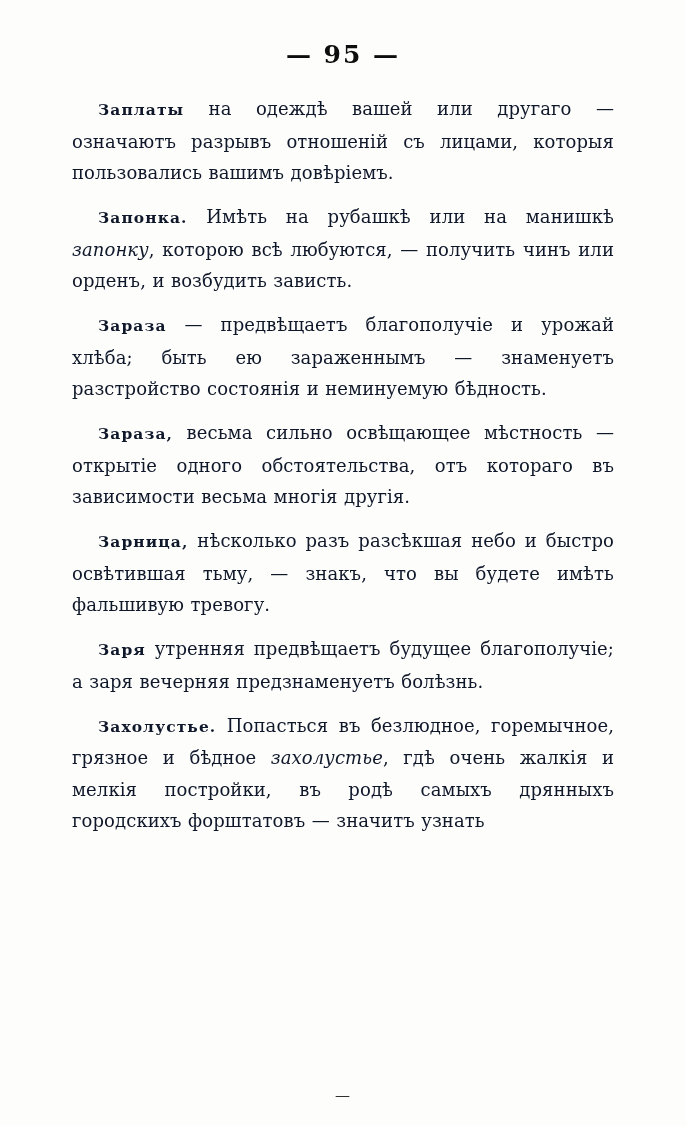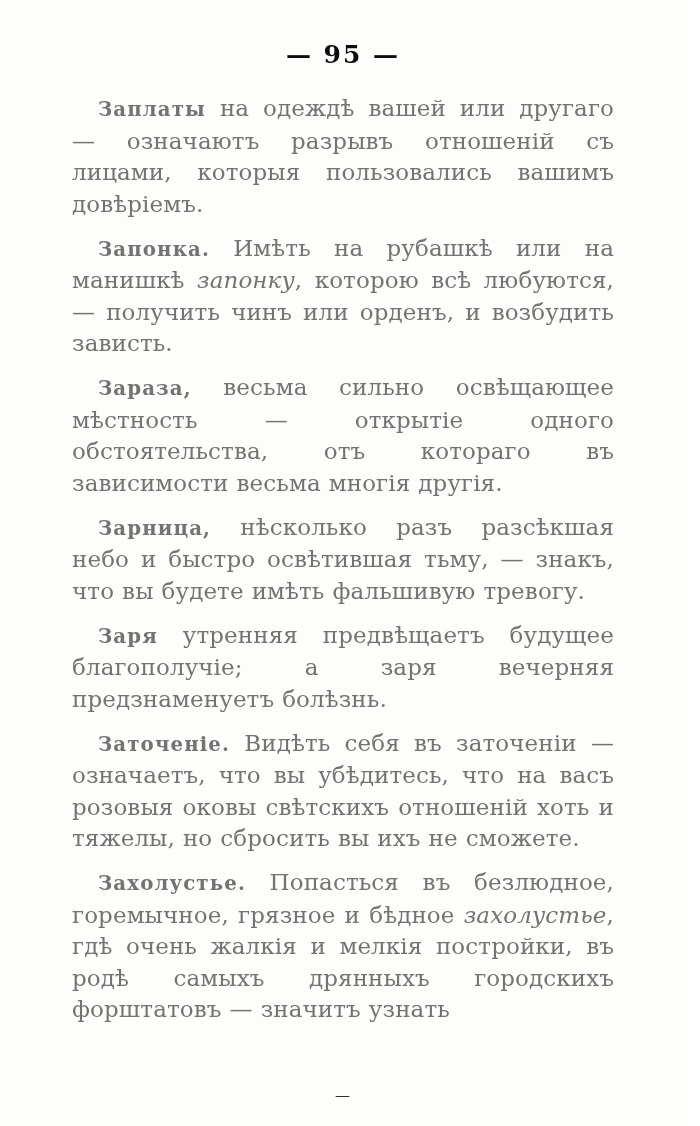--- a/index.html
+++ b/index.html
@@ -37,12 +37,12 @@
   }
   .entry {
     font-family: "DejaVu Serif", serif;
-    font-size: 23px;
+    font-size: 18px;
     line-height: 31.5px;
     text-align: justify;
     text-justify: inter-word;
     margin: 0 0 12.5px 0;
-    color: #737373;
+    color: #0f172a;
     letter-spacing: 0.1px;
     word-spacing: 0.6px;
     text-indent: 26px;

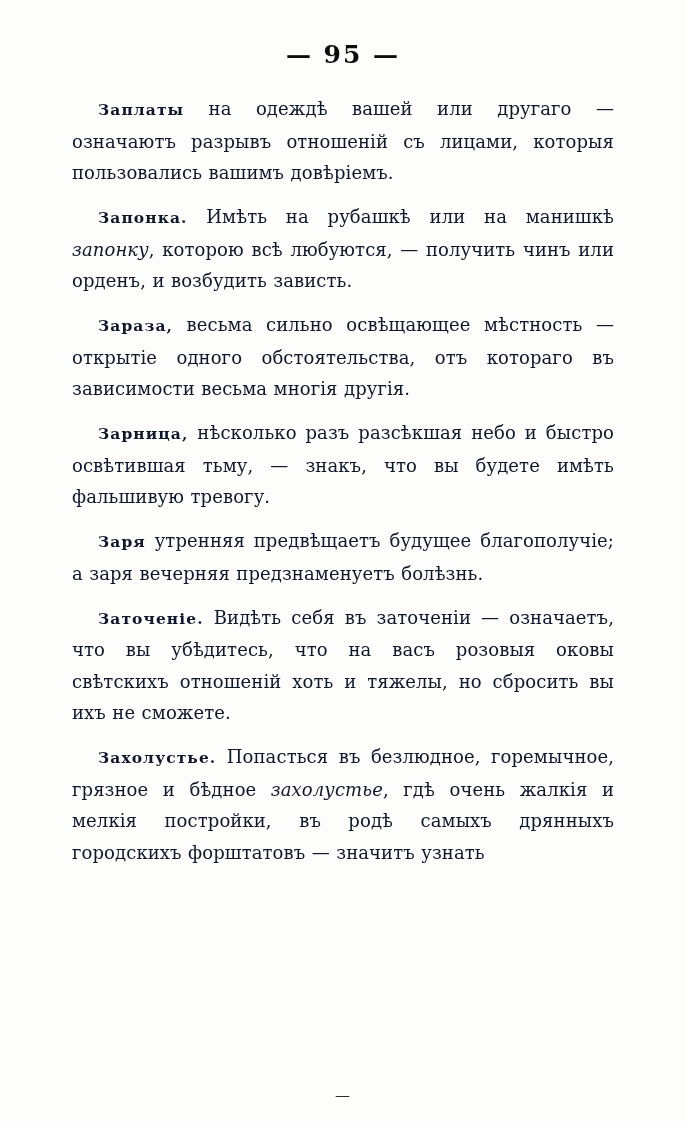--- a/index.html
+++ b/index.html
@@ -92,6 +92,9 @@
       <span class="headword headword-small">Запонка.</span><span> Имѣть  на  рубашкѣ  или  на  манишкѣ </span><span class="ital">запонку</span><span>,  которою  всѣ   любуются, — получить чинъ  или  орденъ,  и  возбудить  зависть.</span>
     </p>
 
+    <p class="entry">
+      <span class="headword headword-small">Зараза</span><span> — предвѣщаетъ  благополучіе  и  урожай хлѣба;  быть  ею  зараженнымъ  —  знаменуетъ  разстройство  состоянія  и  неминуемую  бѣдность.</span>
+    </p>
 
     <p class="entry">
       <span class="headword headword-small">Зараза,</span><span> весьма  сильно  освѣщающее  мѣстность — открытіе  одного  обстоятельства,  отъ  котораго  въ зависимости  весьма  многія  другія.</span>

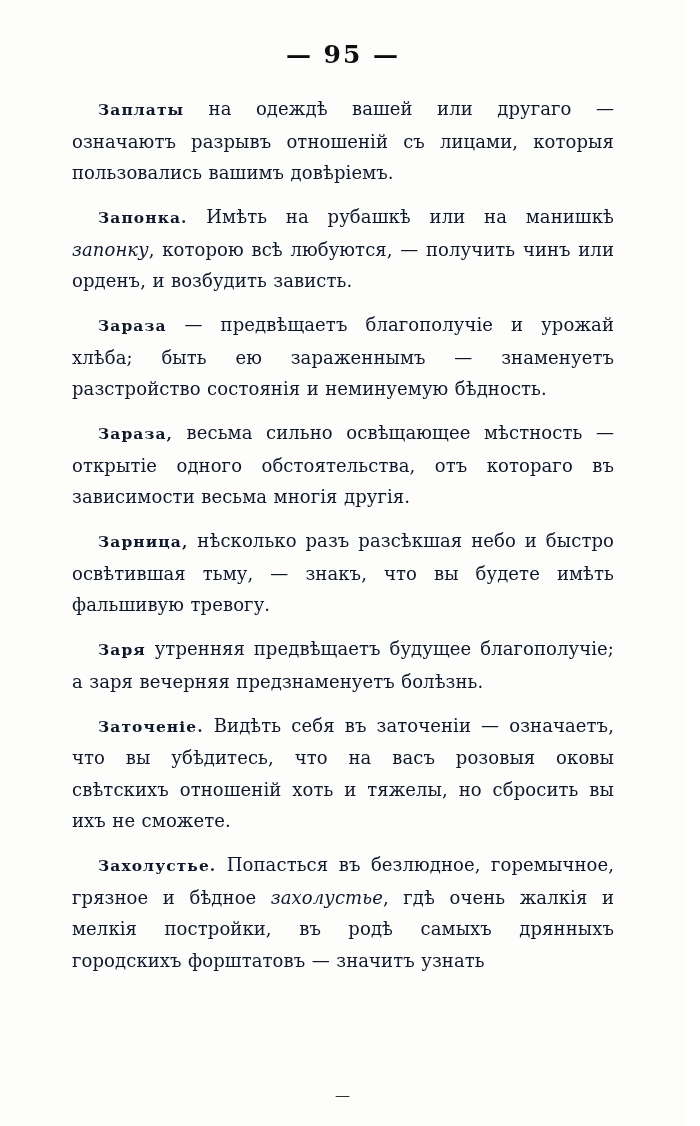--- a/index.html
+++ b/index.html
@@ -108,9 +108,6 @@
       <span class="headword headword-small">Заря</span><span> утренняя  предвѣщаетъ  будущее  благополучіе; а заря вечерняя предзнаменуетъ болѣзнь.</span>
     </p>
 
-    <p class="entry">
-      <span class="headword headword-small">Заточеніе.</span><span>  Видѣть  себя  въ  заточеніи — означаетъ,  что  вы  убѣдитесь,  что  на  васъ  розовыя оковы  свѣтскихъ  отношеній  хоть  и  тяжелы,  но сбросить  вы  ихъ  не  сможете.</span>
-    </p>
 
     <p class="entry">
       <span class="headword headword-small">Захолустье.</span><span> Попасться  въ  безлюдное, горемычное,  грязное  и  бѣдное </span><span class="ital">захолустье</span><span>,  гдѣ очень жалкія  и  мелкія постройки, въ родѣ  самыхъ  дрянныхъ   городскихъ   форштатовъ — значитъ   узнать</span>

